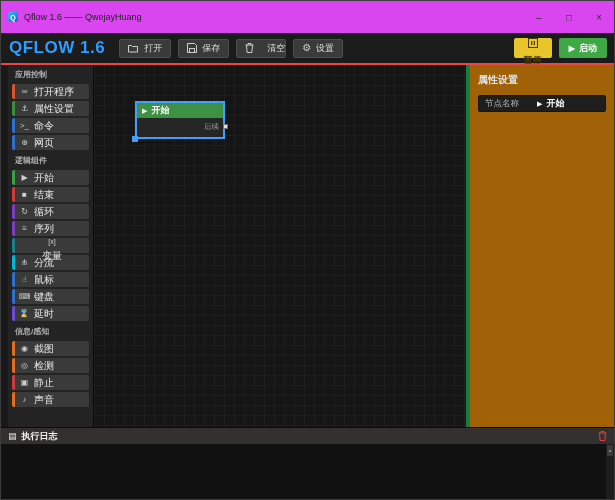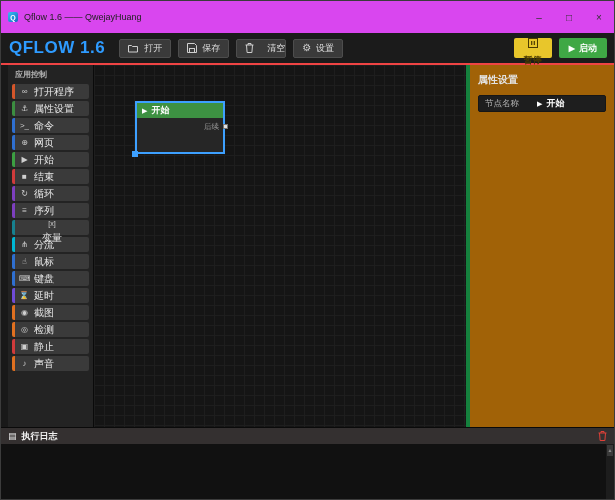--- a/index.html
+++ b/index.html
@@ -49,7 +49,7 @@
   .node-header { height:15px; display:flex; align-items:center; gap:4px; padding:0 5px; }
   .node-title-glyph { font-size:7px; color:#fff; }
   .node-title { font-size:9px; font-weight:bold; color:#fff; }
-  .node-body { height:34px; position:relative; }
+  .node-body { height:19px; position:relative; }
   .port-label { position:absolute; right:4px; top:4px; font-size:7.5px; color:#9a9a9a; }
   .port-dot { position:absolute; right:-5px; top:6px; width:5px; height:5px; background:#e0e0e0; border:1px solid #777; }
   .sel-handle { position:absolute; left:-5px; bottom:-5px; width:6px; height:6px; background:#3da0ff; }

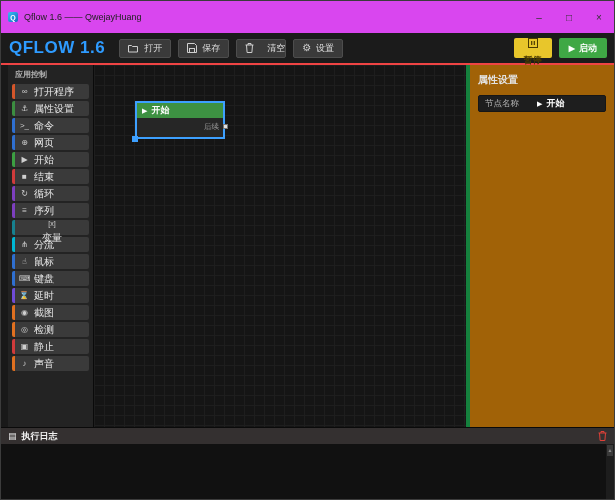--- a/index.html
+++ b/index.html
@@ -168,6 +168,7 @@
         <span class="si-label">网页</span>
       </div>
 
+      <div class="group-title">逻辑组件</div>
       <div class="side-item" style="border-left-color: rgb(60, 159, 66);">
         <span class="si-icon">▶</span>
         <span class="si-label">开始</span>

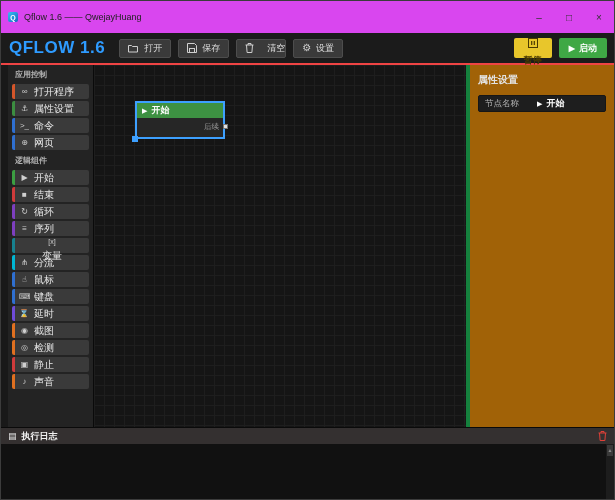--- a/index.html
+++ b/index.html
@@ -207,6 +207,7 @@
         <span class="si-label">延时</span>
       </div>
 
+      <div class="group-title">信息/感知</div>
       <div class="side-item" style="border-left-color: rgb(224, 112, 32);">
         <span class="si-icon">◉</span>
         <span class="si-label">截图</span>

